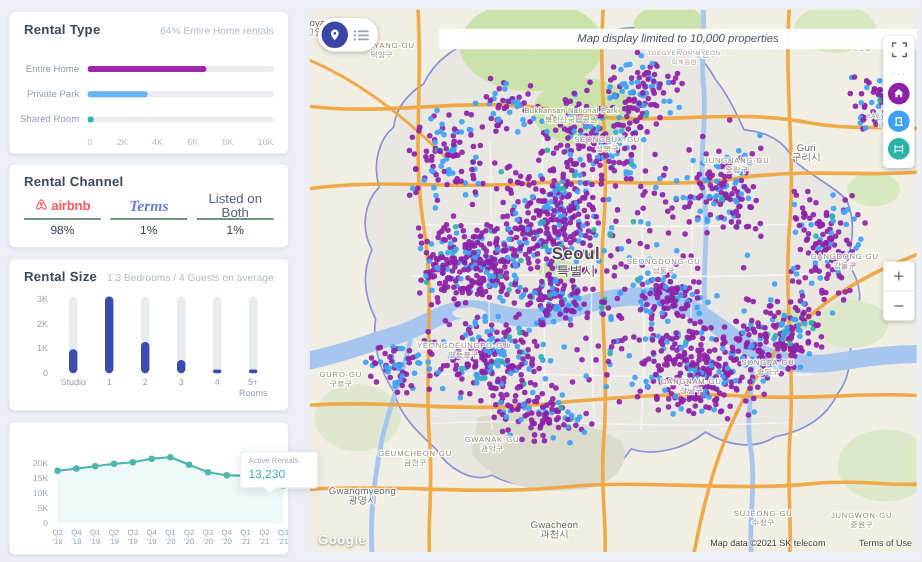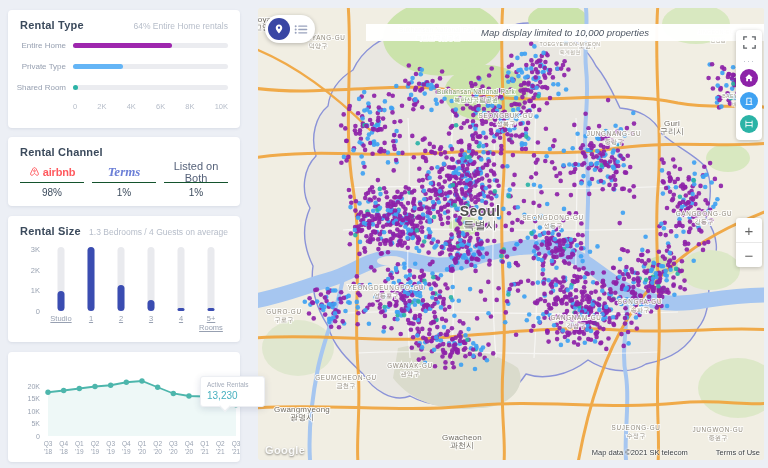--- a/index.html
+++ b/index.html
@@ -11,7 +11,7 @@
   .card-head .sub{font-size:8.5px;color:#b6bdc9;}
   
   #card-rental-type{top:10px;height:118px;}
-  #type-rows{margin-top:4px;}
+  #type-rows{margin-top:16px;}
   .trow{display:flex;align-items:center;height:21px;padding-right:12px;}
   .trow .lbl{width:58px;flex:none;text-align:right;font-size:8px;color:#97a0b1;padding-right:7px;}
   .track{flex:1;height:5px;background:#ebecf0;border-radius:3px;position:relative;}

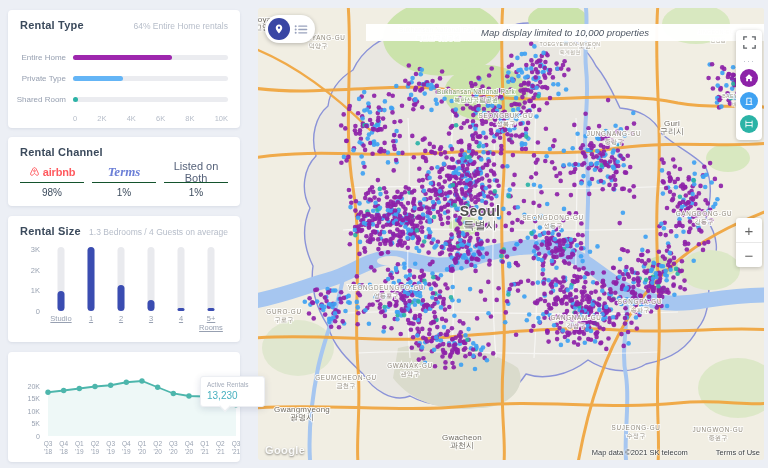--- a/index.html
+++ b/index.html
@@ -95,7 +95,7 @@
           </div>
         </div>
         <div class="trow">
-          <span class="lbl">Private Type</span>
+          <span class="lbl">Private Park</span>
           <div class="track">
             <div class="fill" style="width: 32%; background: rgb(100, 181, 246);"></div>
           </div>

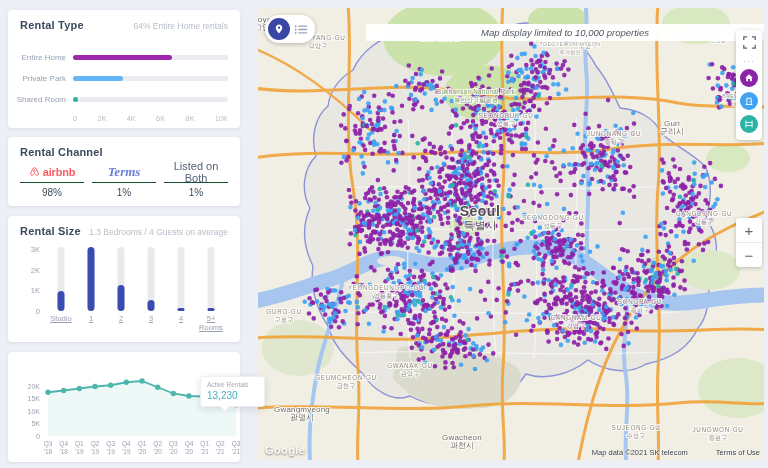--- a/index.html
+++ b/index.html
@@ -41,7 +41,7 @@
     color:#9aa3b2;transform:translateY(50%);}
   #size-xlabels{display:flex;margin:3px 14px 0 38px;}
   #size-xlabels div{flex:1;text-align:center;font-size:7.5px;color:#97a0b1;
-    white-space:pre-line;line-height:1.25;text-decoration:underline;}
+    white-space:pre-line;line-height:1.25;}
   
   #card-rental-growth{top:352px;height:110px;}
   #growth-svg{position:absolute;left:0;top:26px;}

